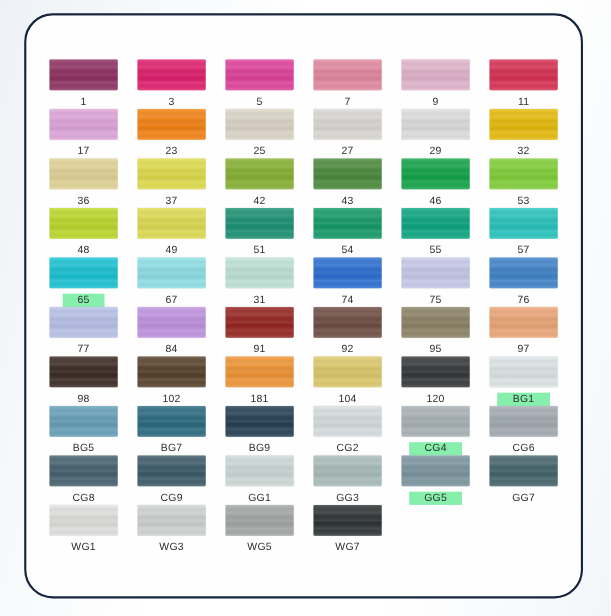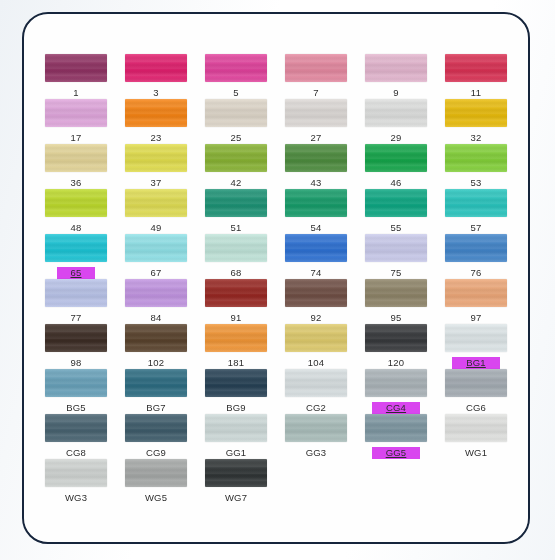--- a/index.html
+++ b/index.html
@@ -101,9 +101,8 @@
     white-space: nowrap;
   }
   .label.hl {
-    background: #d946ef;
+    background: #86efac;
     padding: 0 14px;
-    text-decoration: underline;
   }
 </style>
 </head>

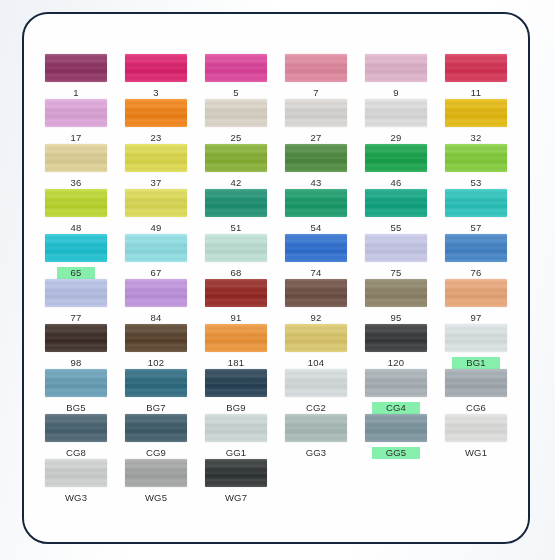--- a/index.html
+++ b/index.html
@@ -218,7 +218,7 @@
         </div>
         <div class="cell">
           <div class="swatch" style="background-color: rgb(191, 227, 216);"></div>
-          <div class="label">68</div>
+          <div class="label">31</div>
         </div>
         <div class="cell">
           <div class="swatch" style="background-color: rgb(43, 111, 210);"></div>

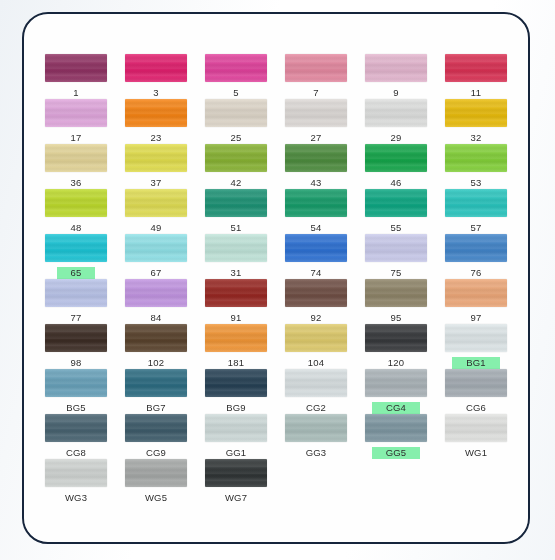--- a/index.html
+++ b/index.html
@@ -325,6 +325,10 @@
           <div class="label hl">GG5</div>
         </div>
         <div class="cell">
+          <div class="swatch" style="background-color: rgb(68, 100, 107);"></div>
+          <div class="label">GG7</div>
+        </div>
+        <div class="cell">
           <div class="swatch" style="background-color: rgb(224, 225, 223);"></div>
           <div class="label">WG1</div>
         </div>

